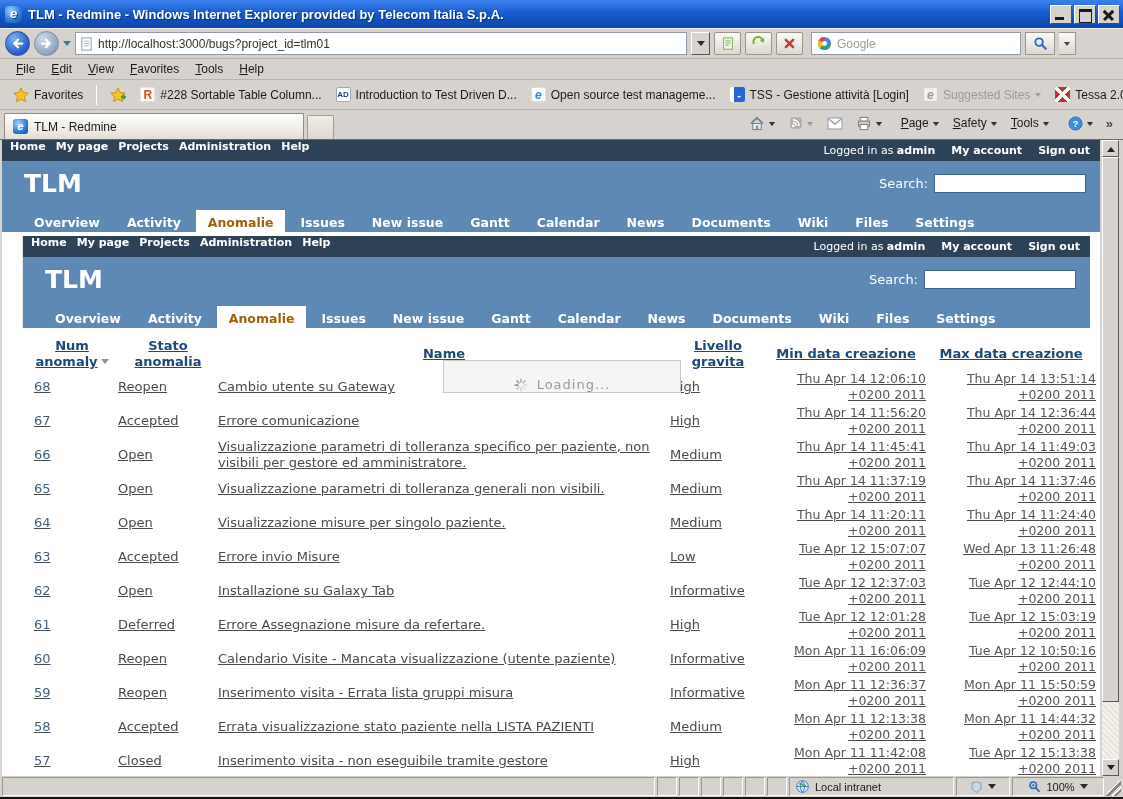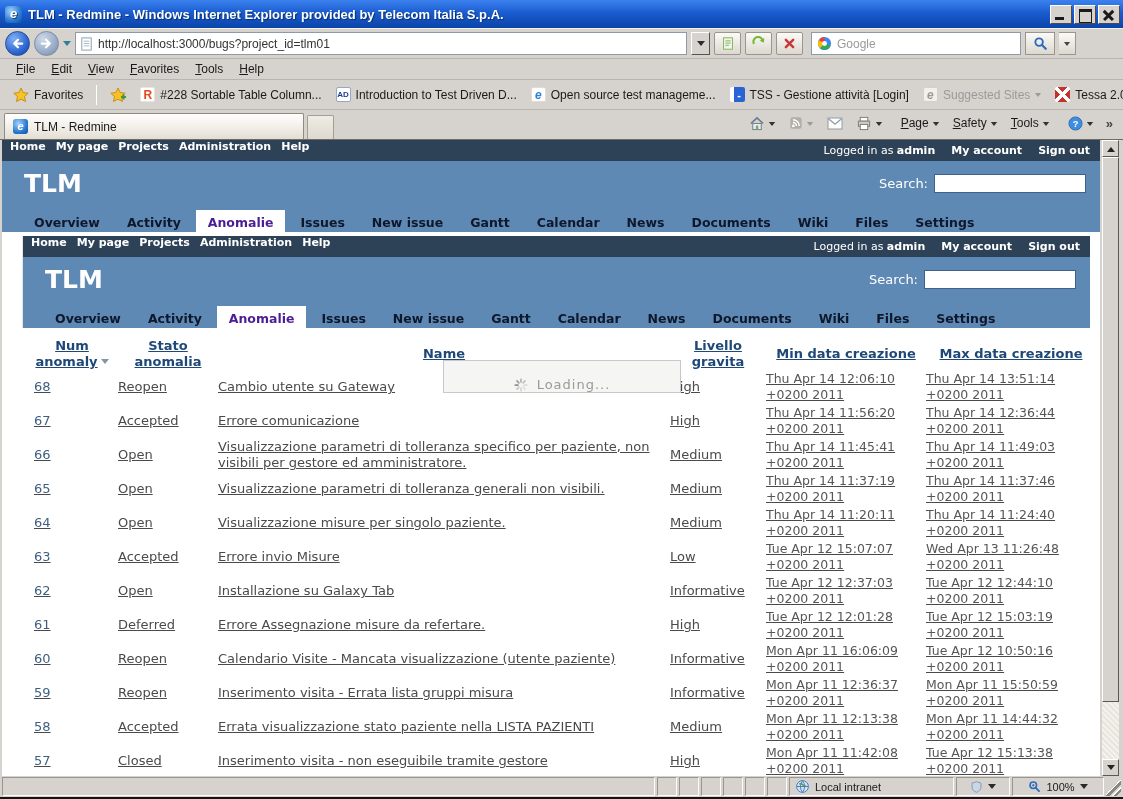--- a/index.html
+++ b/index.html
@@ -99,7 +99,7 @@
   .search-zone { display:flex; align-items:center; gap:6px; color:#fff; font-size:13px; }
   .search-zone input { width:152px; height:19px; border:1px solid #41618a; font-size:12px; padding:0 3px; }
   .ptabs { background:#5e89b4; padding:5px 0 0 20px; display:flex; gap:3px; height:27px; }
-  .ptab { color:#0f172a; font-weight:bold; font-size:12.5px; padding:5px 12px 6px; white-space:nowrap; cursor:pointer; }
+  .ptab { color:#ffffff; font-weight:bold; font-size:12.5px; padding:5px 12px 6px; white-space:nowrap; cursor:pointer; }
   .ptab.active { background:#fff; color:#4c1d95; }
   .frame2 { margin:4px 10px 0 20px; border-left:1px solid #e4e4e4; }
 

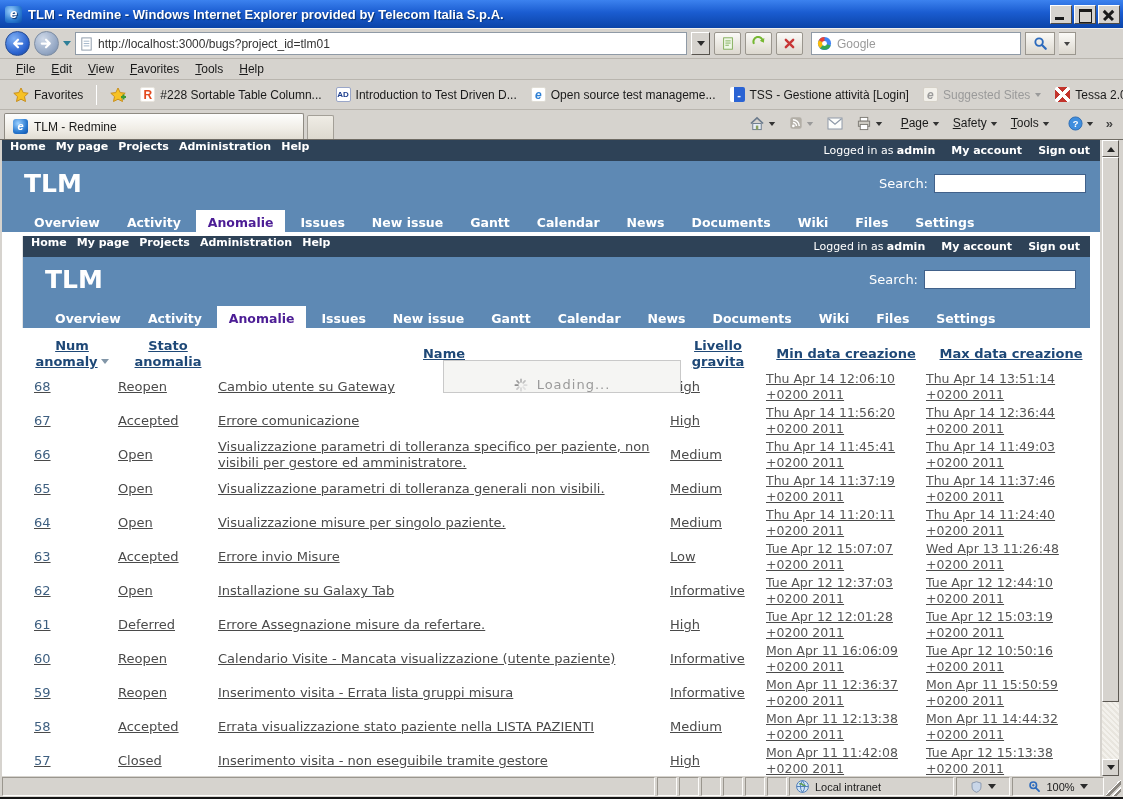--- a/index.html
+++ b/index.html
@@ -100,7 +100,7 @@
   .search-zone input { width:152px; height:19px; border:1px solid #41618a; font-size:12px; padding:0 3px; }
   .ptabs { background:#5e89b4; padding:5px 0 0 20px; display:flex; gap:3px; height:27px; }
   .ptab { color:#ffffff; font-weight:bold; font-size:12.5px; padding:5px 12px 6px; white-space:nowrap; cursor:pointer; }
-  .ptab.active { background:#fff; color:#4c1d95; }
+  .ptab.active { background:#fff; color:#a16207; }
   .frame2 { margin:4px 10px 0 20px; border-left:1px solid #e4e4e4; }
 
   

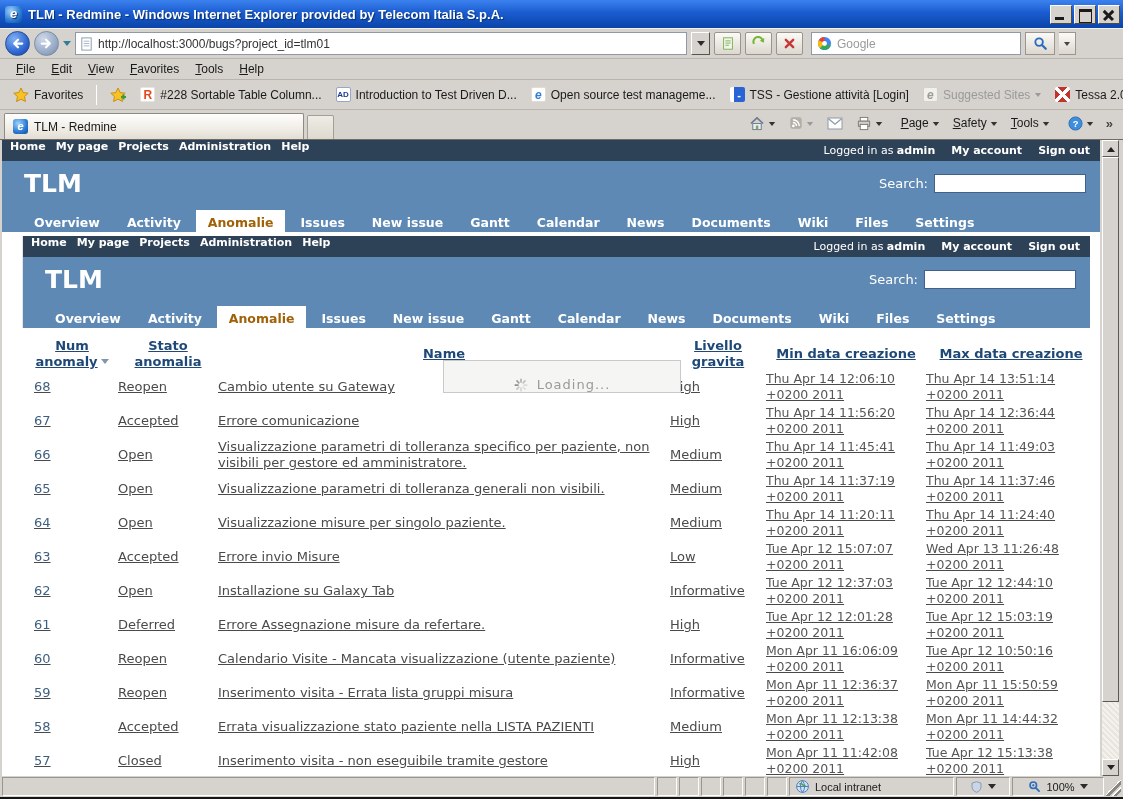--- a/index.html
+++ b/index.html
@@ -110,7 +110,7 @@
   .thead > div { text-align:center; }
   .trow { min-height:34px; line-height:16px; }
   .trow .c-num { color:#3e5f80; padding-left:8px; }
-  .trow .c-date { font-size:12.5px; color:#565656; }
+  .trow .c-date { font-size:12.5px; color:#565656;text-align:right; }
   .sort-ic { display:inline-block; width:0; height:0; border:4px solid transparent; border-top:5px solid #8296a8; margin-left:3px; position:relative; top:2px;}
 
   

